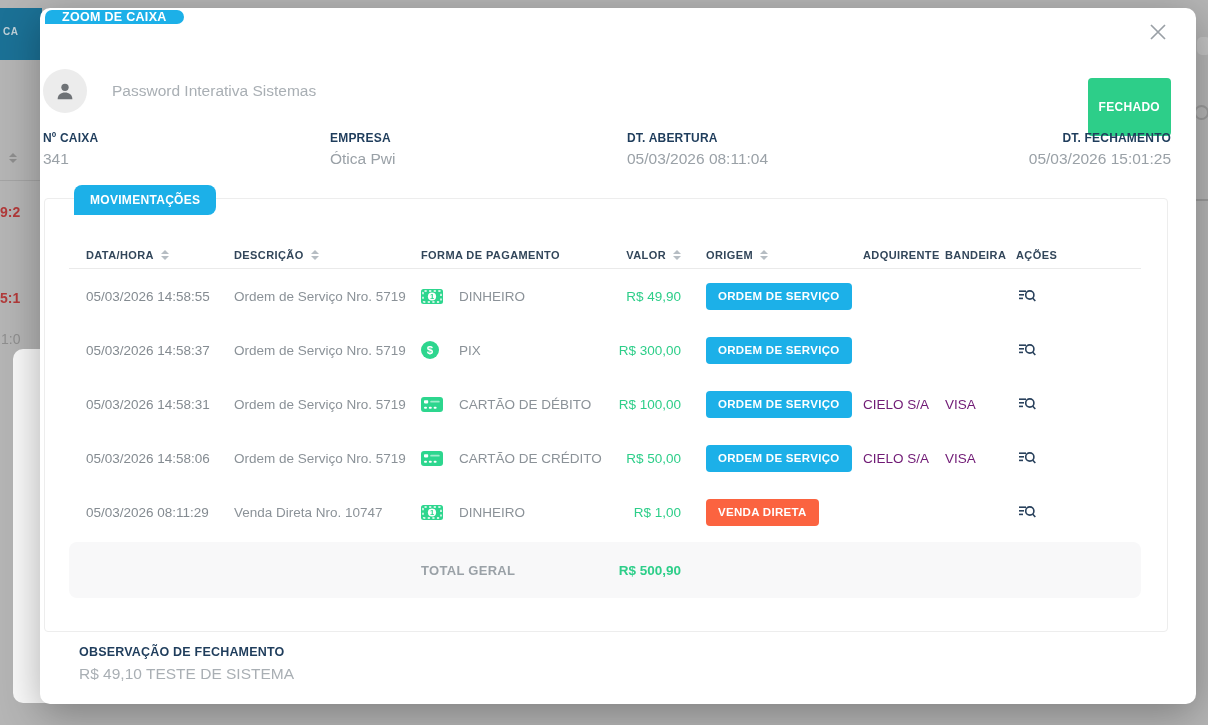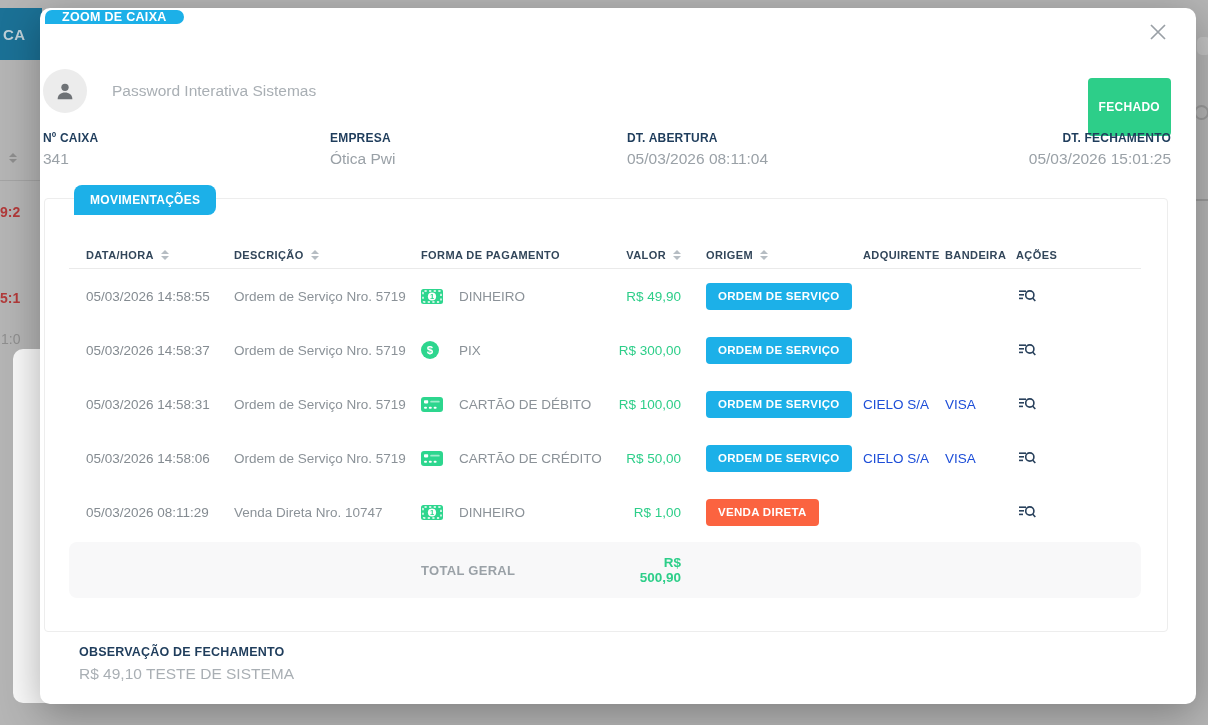--- a/index.html
+++ b/index.html
@@ -8,7 +8,7 @@
 
   
   .bd-teal    { position:absolute; left:0; top:8; top:8px; width:42px; height:52px; background:#1b7196; }
-  .bd-ca      { position:absolute; left:3px; top:26px; font-size:15px; font-weight:bold; color:#bfd0d8; letter-spacing:.5px; }
+  .bd-ca      { position:absolute; left:3px; top:26px; font-size:10px; font-weight:bold; color:#bfd0d8; letter-spacing:.5px; }
   .bd-sort    { position:absolute; left:2px; top:153px; }
   .bd-line    { position:absolute; left:0; top:180px; width:40px; height:1px; background:#a4a4a4; }
   .bd-frag    { position:absolute; left:0; font-size:14px; font-weight:bold; color:#b23a3a; }

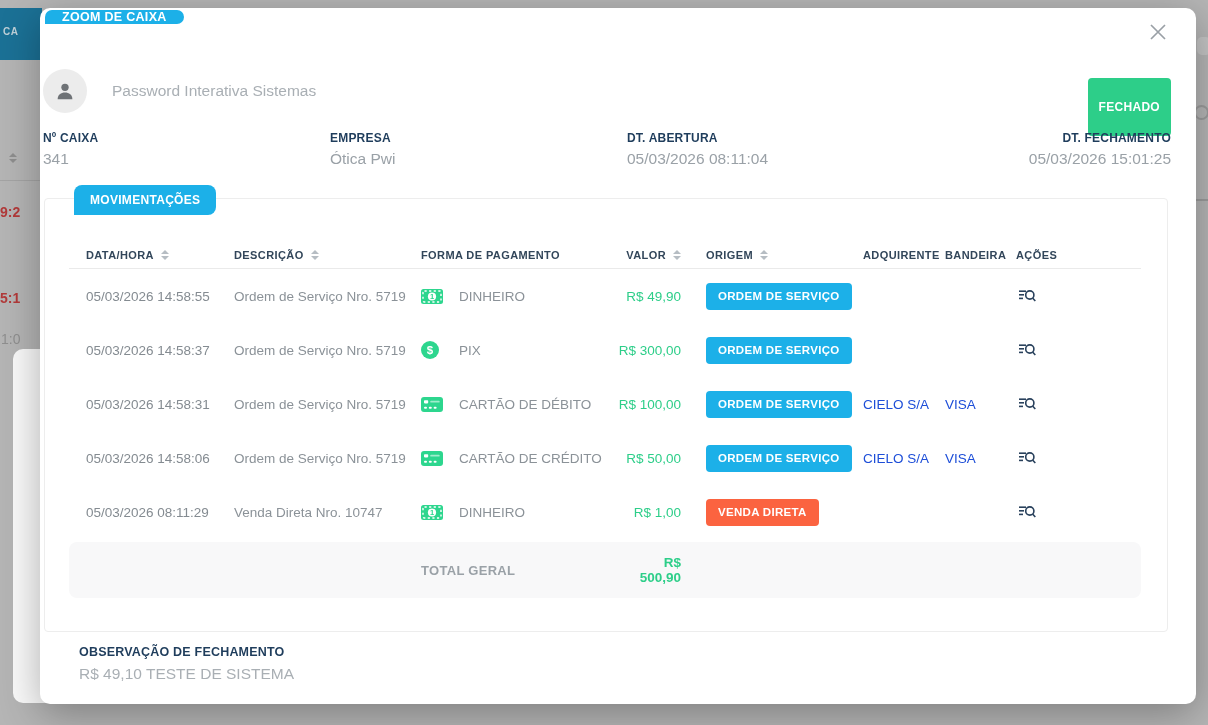--- a/index.html
+++ b/index.html
@@ -84,7 +84,7 @@
            color:#fff; font-size:11.5px; font-weight:bold; letter-spacing:.3px; white-space:nowrap; }
   .badge--service { background:#1cb0e8; }
   .badge--direct  { background:#fb6340; }
-  .c-acq, .c-brand { color:#1d4ed8; }
+  .c-acq, .c-brand { color:#701a75; }
   .c-actions { display:flex; }
   .action-btn { cursor:pointer; display:inline-flex; padding:2px; }
 

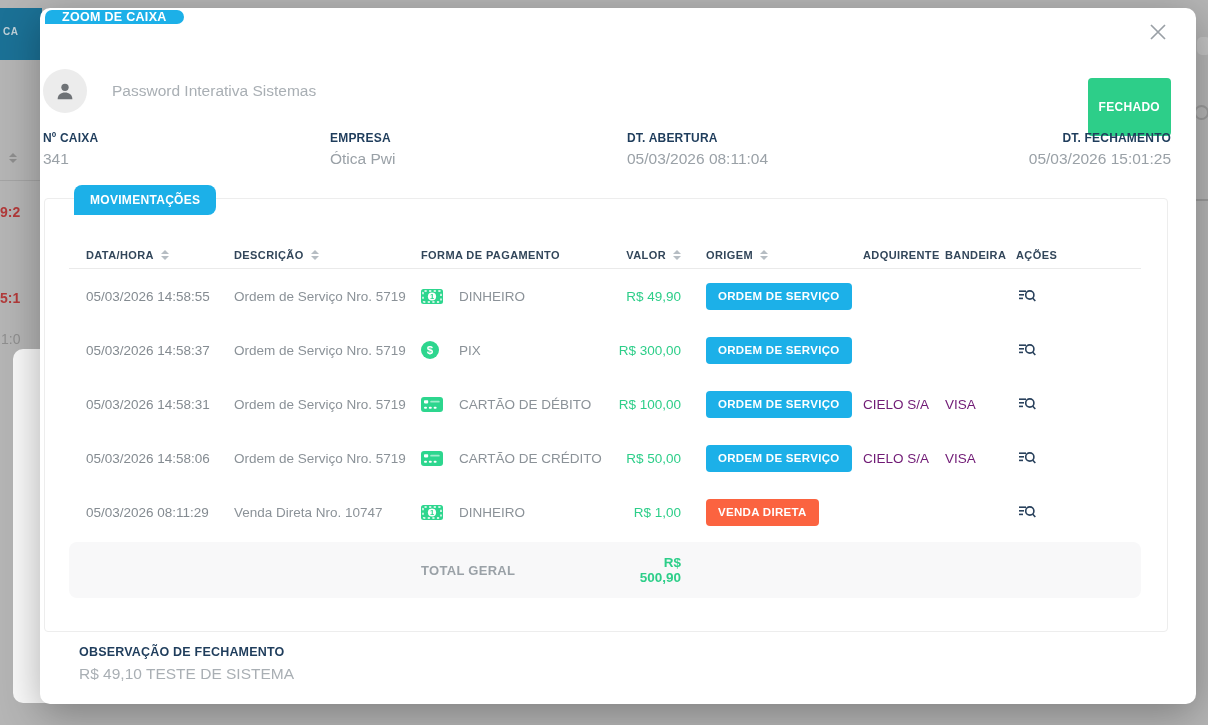--- a/index.html
+++ b/index.html
@@ -90,7 +90,7 @@
 
   .total-band { margin-top:3px; height:56px; background:#f8f8f9; border-radius:8px; }
   .total-label { grid-column:3; font-size:13px; font-weight:bold; color:#9aa1a7; letter-spacing:.3px; }
-  .total-value { grid-column:4; text-align:right; font-size:13.5px; font-weight:bold; color:#2dce89;margin-left:8px; }
+  .total-value { grid-column:4; text-align:right; font-size:13.5px; font-weight:bold; color:#2dce89; }
 
   .obs { position:absolute; left:3px; top:637px;margin-left:36px; }
   .obs-label { font-size:12.5px; font-weight:bold; color:#1f3d5c; letter-spacing:.2px; }

